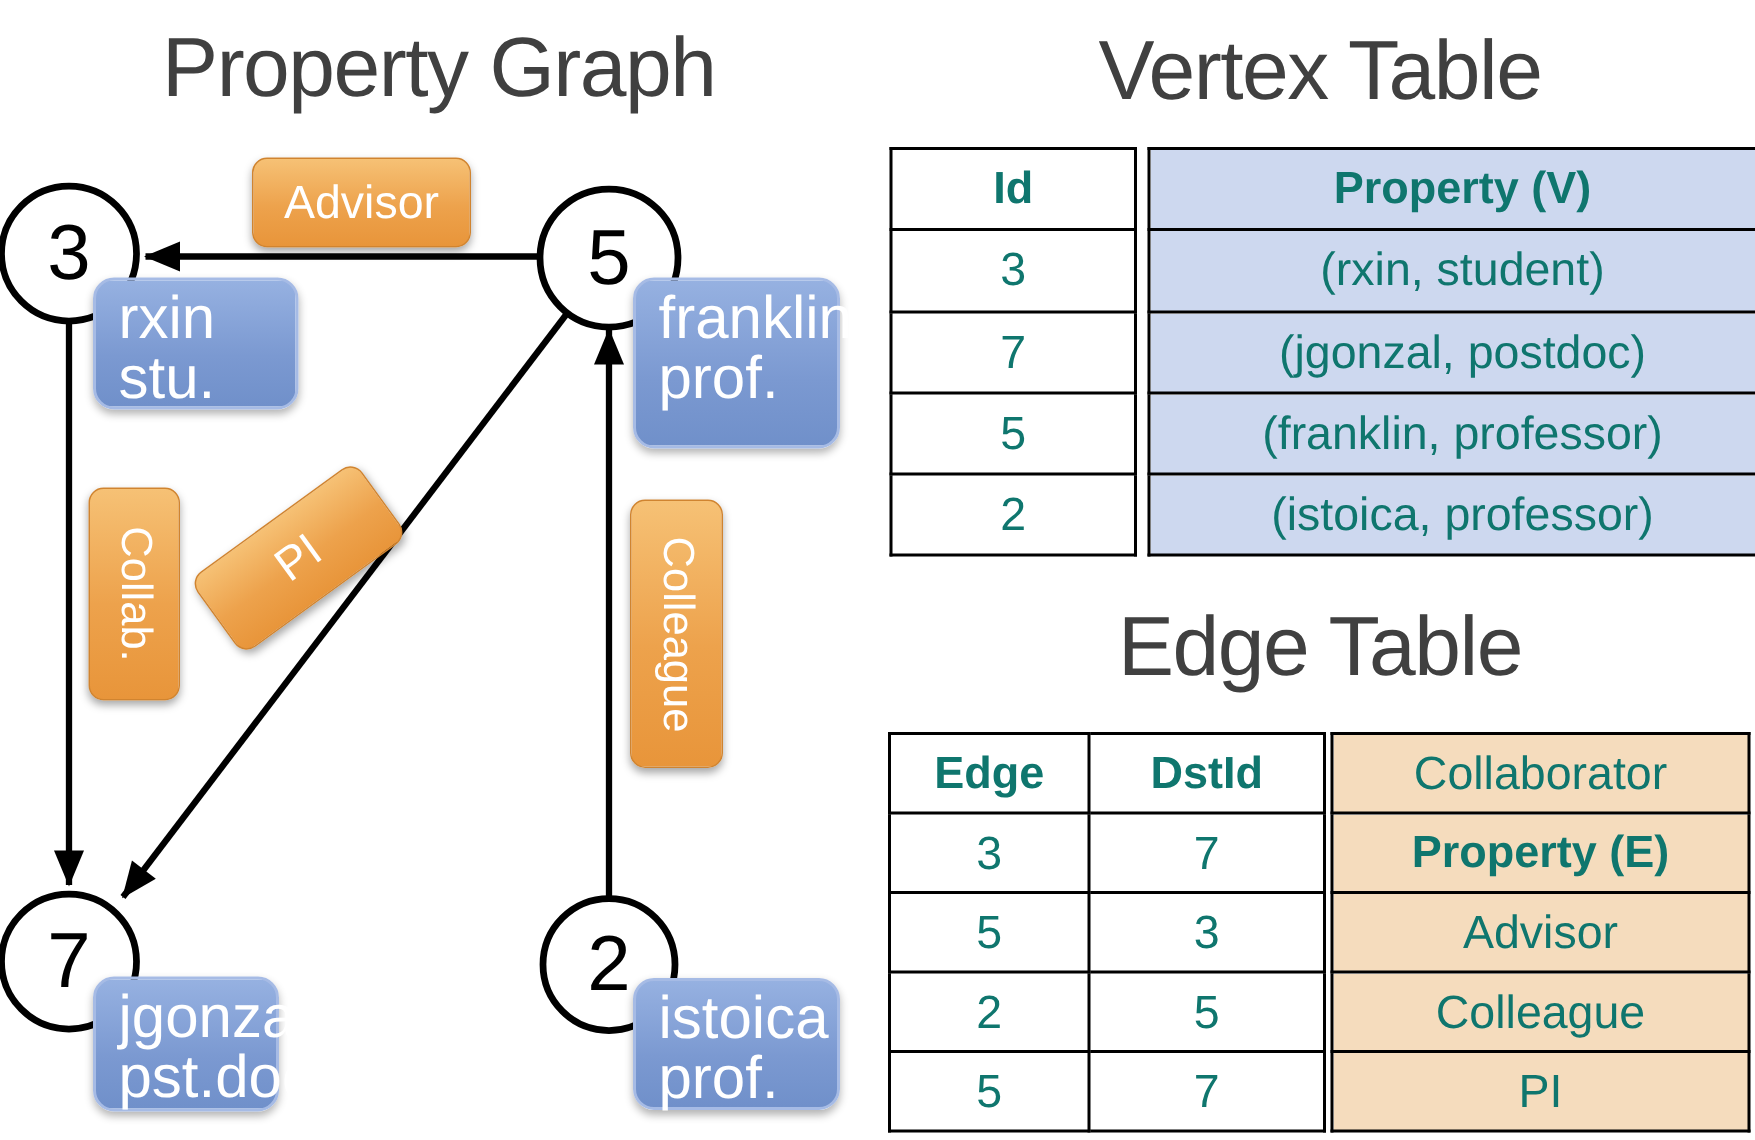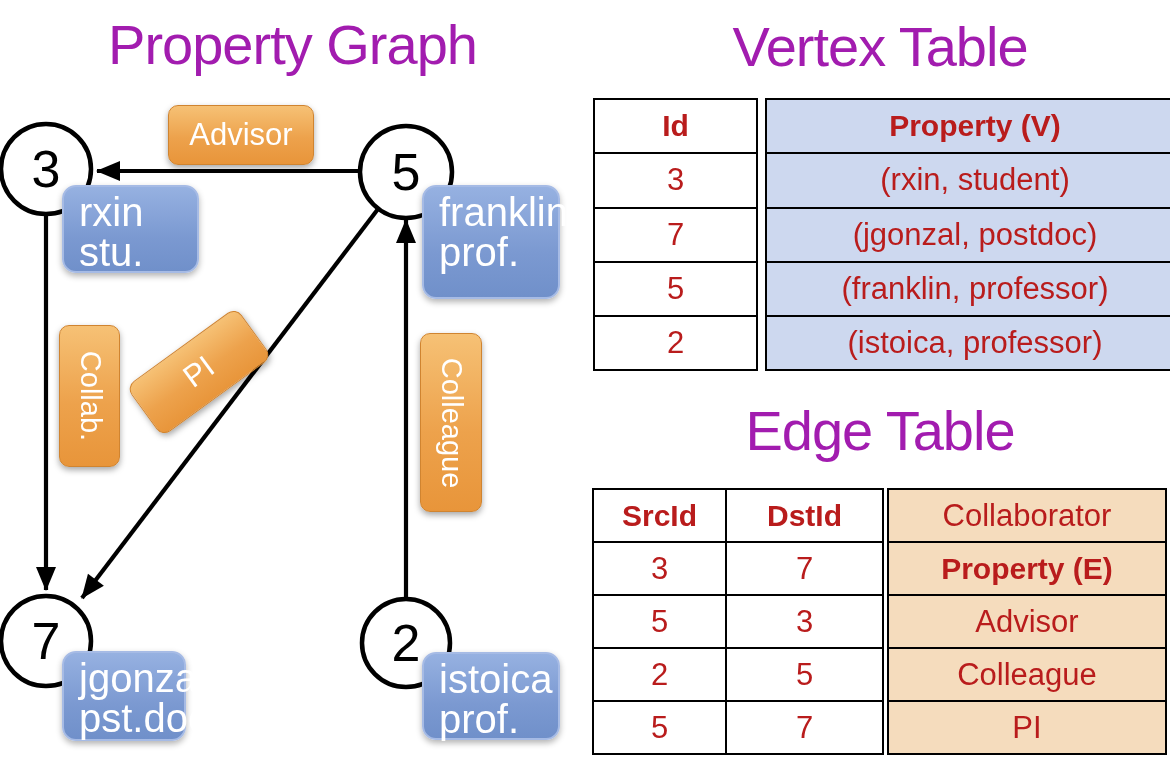--- a/index.html
+++ b/index.html
@@ -6,7 +6,7 @@
   .canvas{position:relative;width:1170px;height:760px;background:#fff;overflow:hidden;
           font-family:"Liberation Sans",sans-serif;}
   .big-title{position:absolute;text-align:center;font-size:56px;font-weight:400;
-             color:#a21caf;letter-spacing:-1px;white-space:nowrap;}
+             color:#404040;letter-spacing:-1px;white-space:nowrap;}
   .graph-svg{position:absolute;left:0;top:0;z-index:1;}
   .node-num{position:absolute;z-index:2;display:flex;align-items:center;justify-content:center;
             font-size:52px;color:#000;}

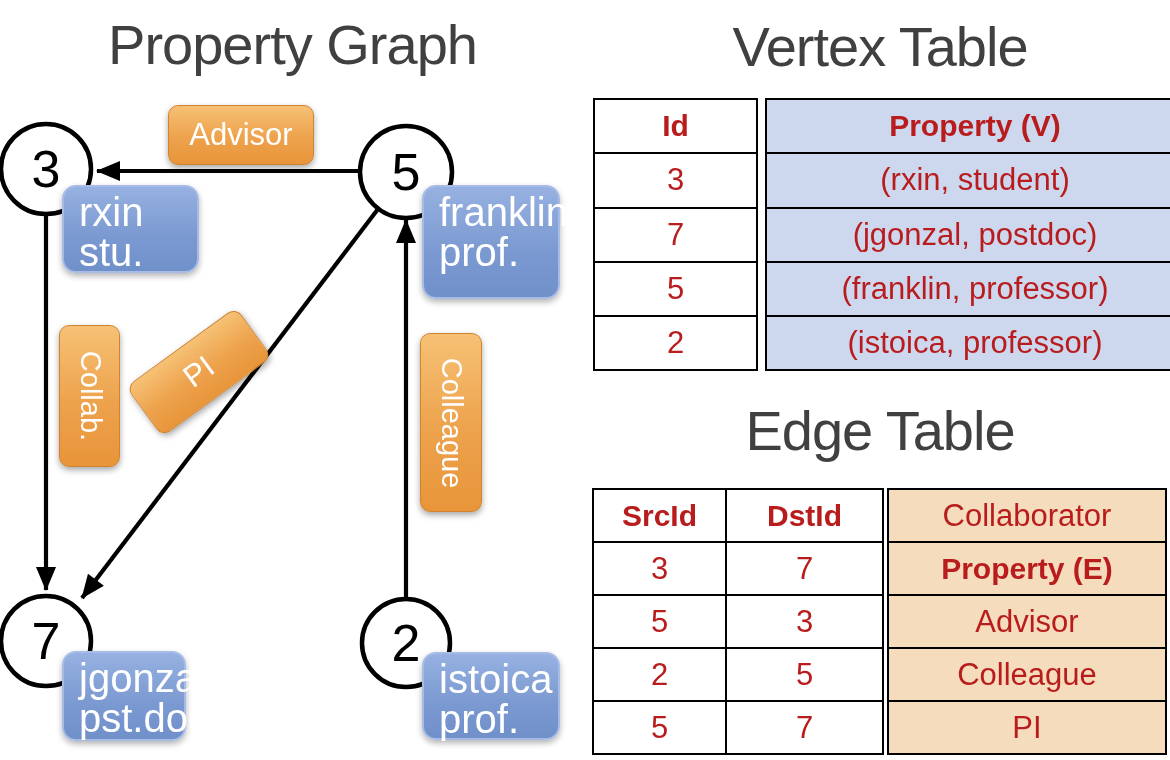--- a/index.html
+++ b/index.html
@@ -24,7 +24,7 @@
         padding:5px 0 0 15px;box-sizing:border-box;}
   .tbl{position:absolute;border-collapse:collapse;table-layout:fixed;background:#fff;}
   .tbl th,.tbl td{border:2.6px solid #000;text-align:center;vertical-align:middle;
-                  font-size:31px;color:#b91c1c;padding:0;overflow:hidden;}
+                  font-size:31px;color:#0f766e;padding:0;overflow:hidden;}
   .tbl th{font-weight:bold;font-size:30px;}
   .vt th,.vt td{height:52.3px;}
   .et th,.et td{height:51px;}

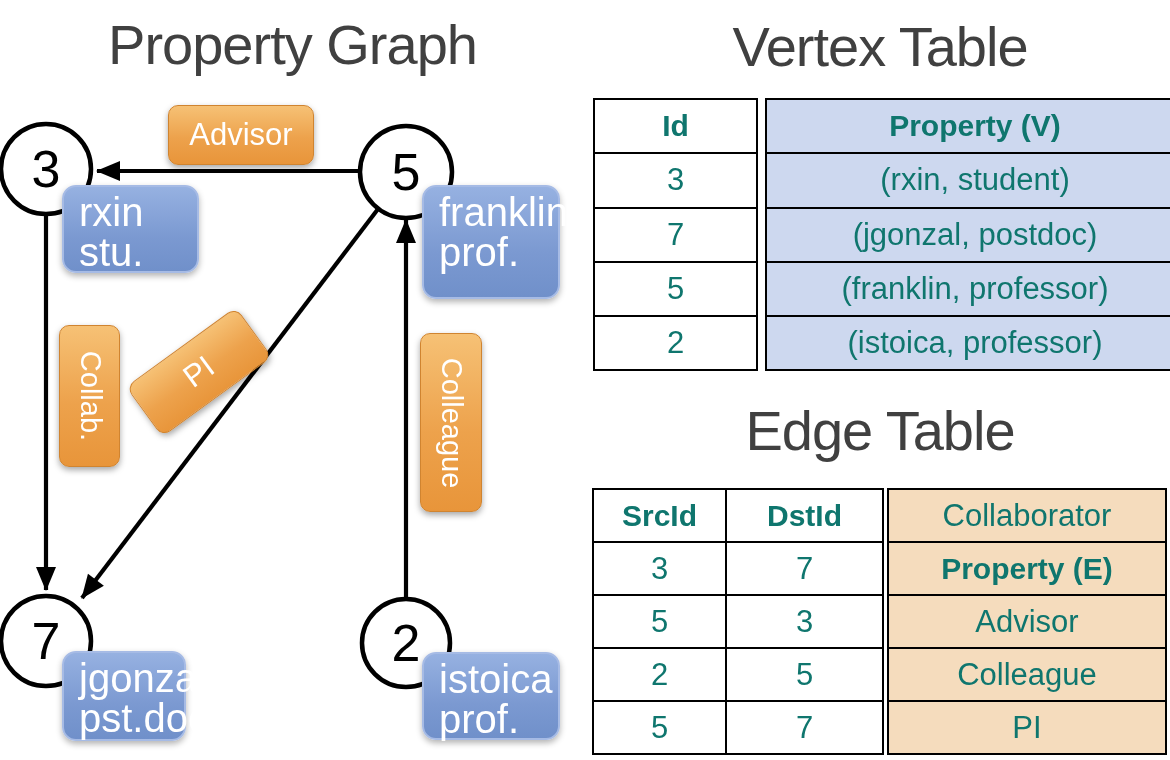--- a/index.html
+++ b/index.html
@@ -136,7 +136,7 @@
       </colgroup>
     <tbody>
         <tr>
-      <th>SrcId</th>
+      <th>Edge</th>
       <th>DstId</th>
     </tr>
     <tr>

